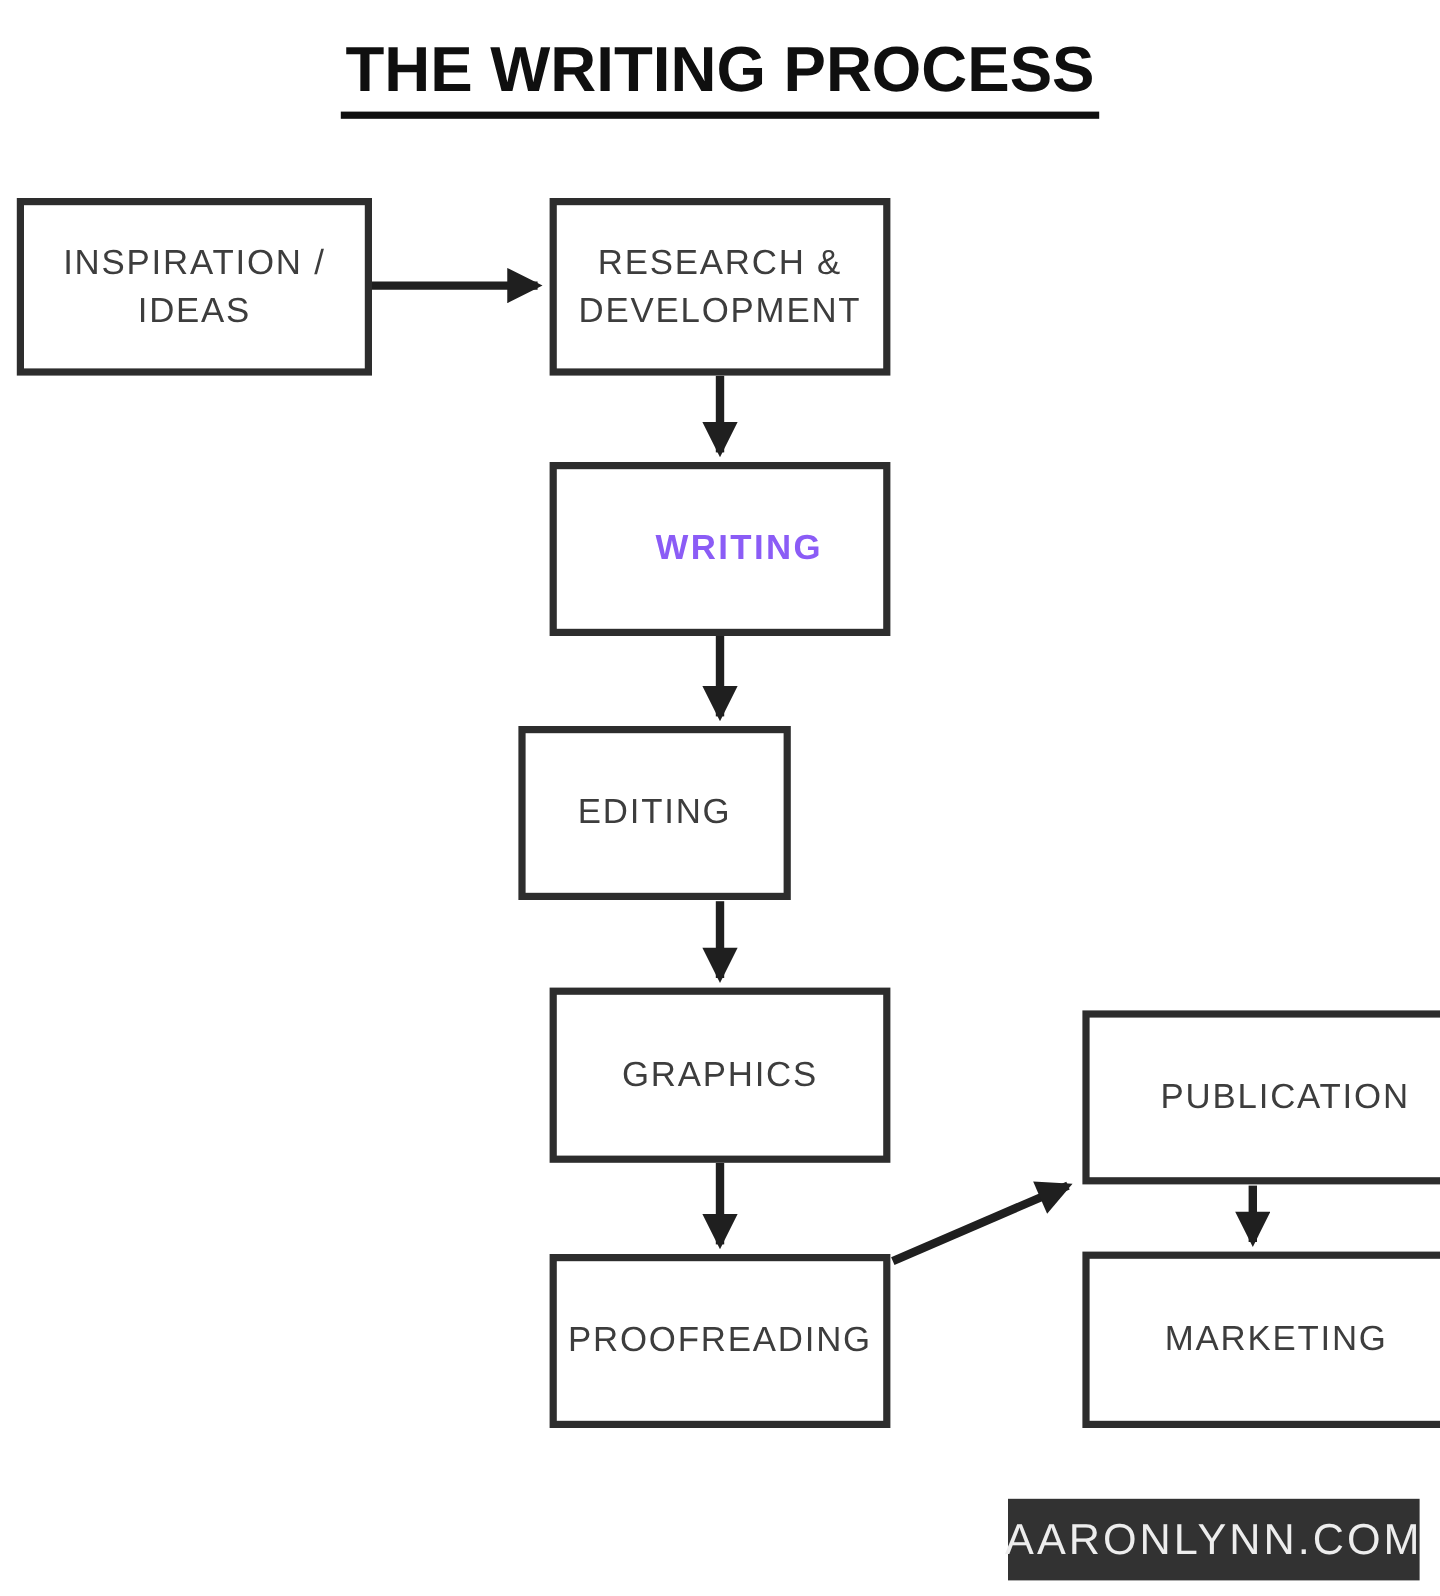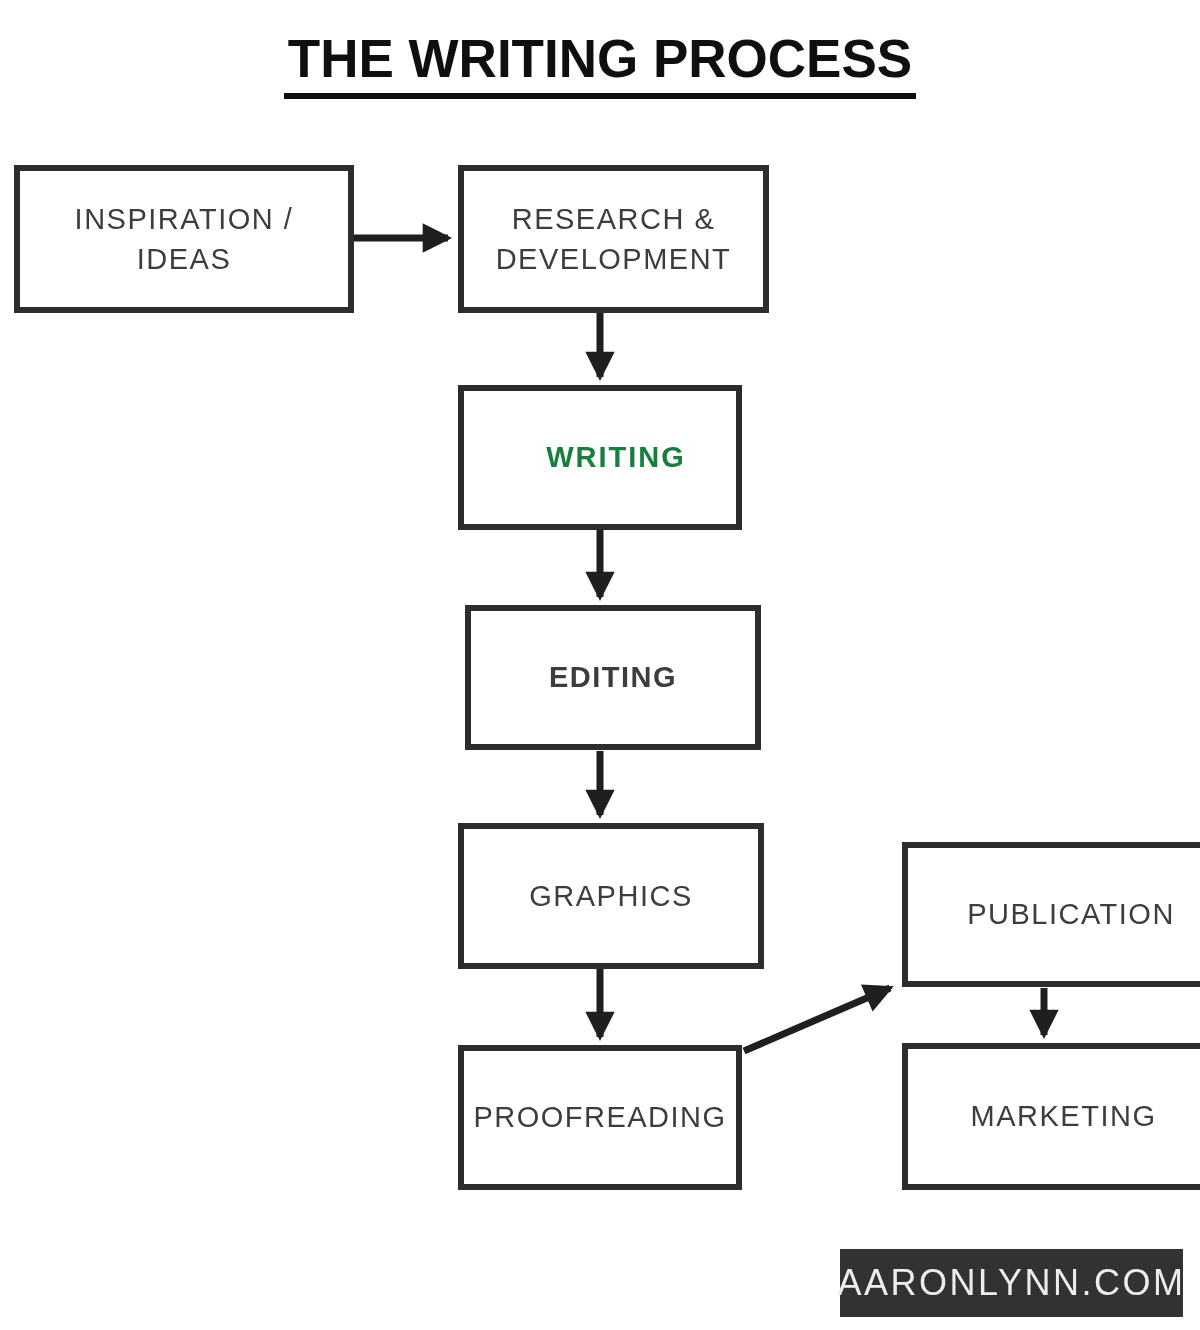--- a/index.html
+++ b/index.html
@@ -67,7 +67,7 @@
   }
   .node.bold { font-weight: 700; letter-spacing: 2px; color: #15803d; padding-left: 40px; }
 
-  .n-inspiration  { left: 14px;  top: 165px;  width: 340px; height: 148px; }
+  .n-inspiration  { left: 14px;  top: 165px;  width: 296px; height: 148px; }
   .n-research     { left: 458px; top: 165px;  width: 311px; height: 148px; }
   .n-writing      { left: 458px; top: 385px;  width: 284px; height: 145px; }
   .n-editing      { left: 465px; top: 605px;  width: 296px; height: 145px; font-weight: bold; }

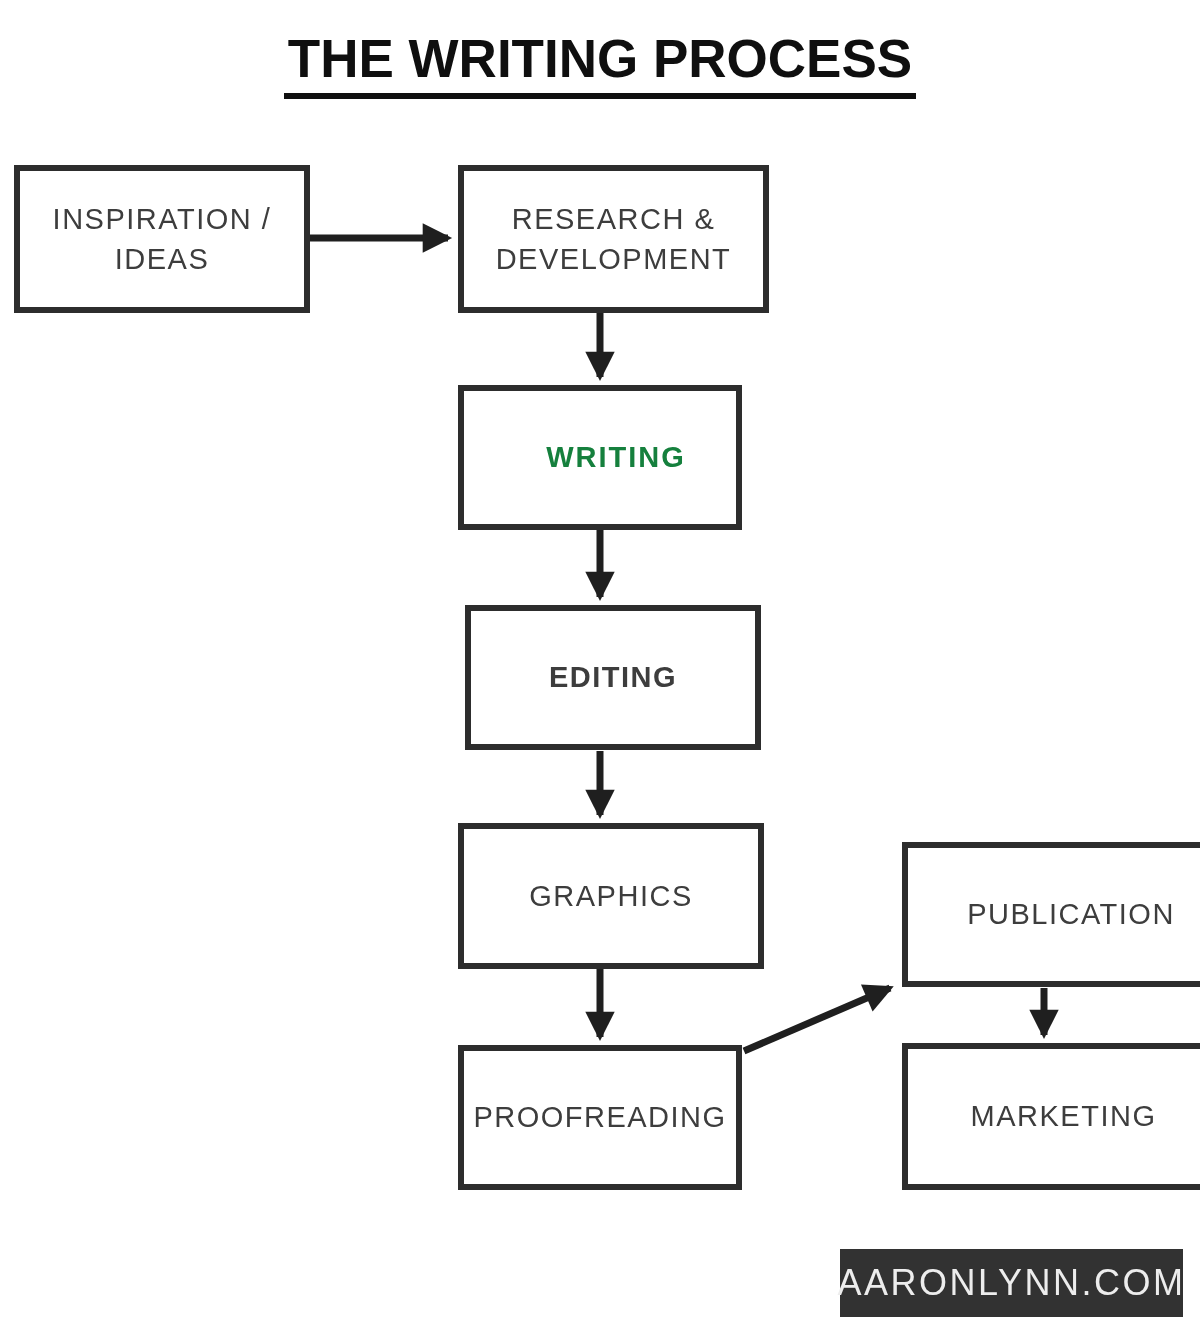--- a/index.html
+++ b/index.html
@@ -68,7 +68,7 @@
   .node.bold { font-weight: 700; letter-spacing: 2px; color: #15803d; padding-left: 40px; }
 
   .n-inspiration  { left: 14px;  top: 165px;  width: 296px; height: 148px; }
-  .n-research     { left: 458px; top: 165px;  width: 311px; height: 148px; }
+  .n-research     { left: 458px; top: 165px;  width: 284px; height: 148px; }
   .n-writing      { left: 458px; top: 385px;  width: 284px; height: 145px; }
   .n-editing      { left: 465px; top: 605px;  width: 296px; height: 145px; font-weight: bold; }
   .n-graphics     { left: 458px; top: 823px;  width: 306px; height: 146px; }

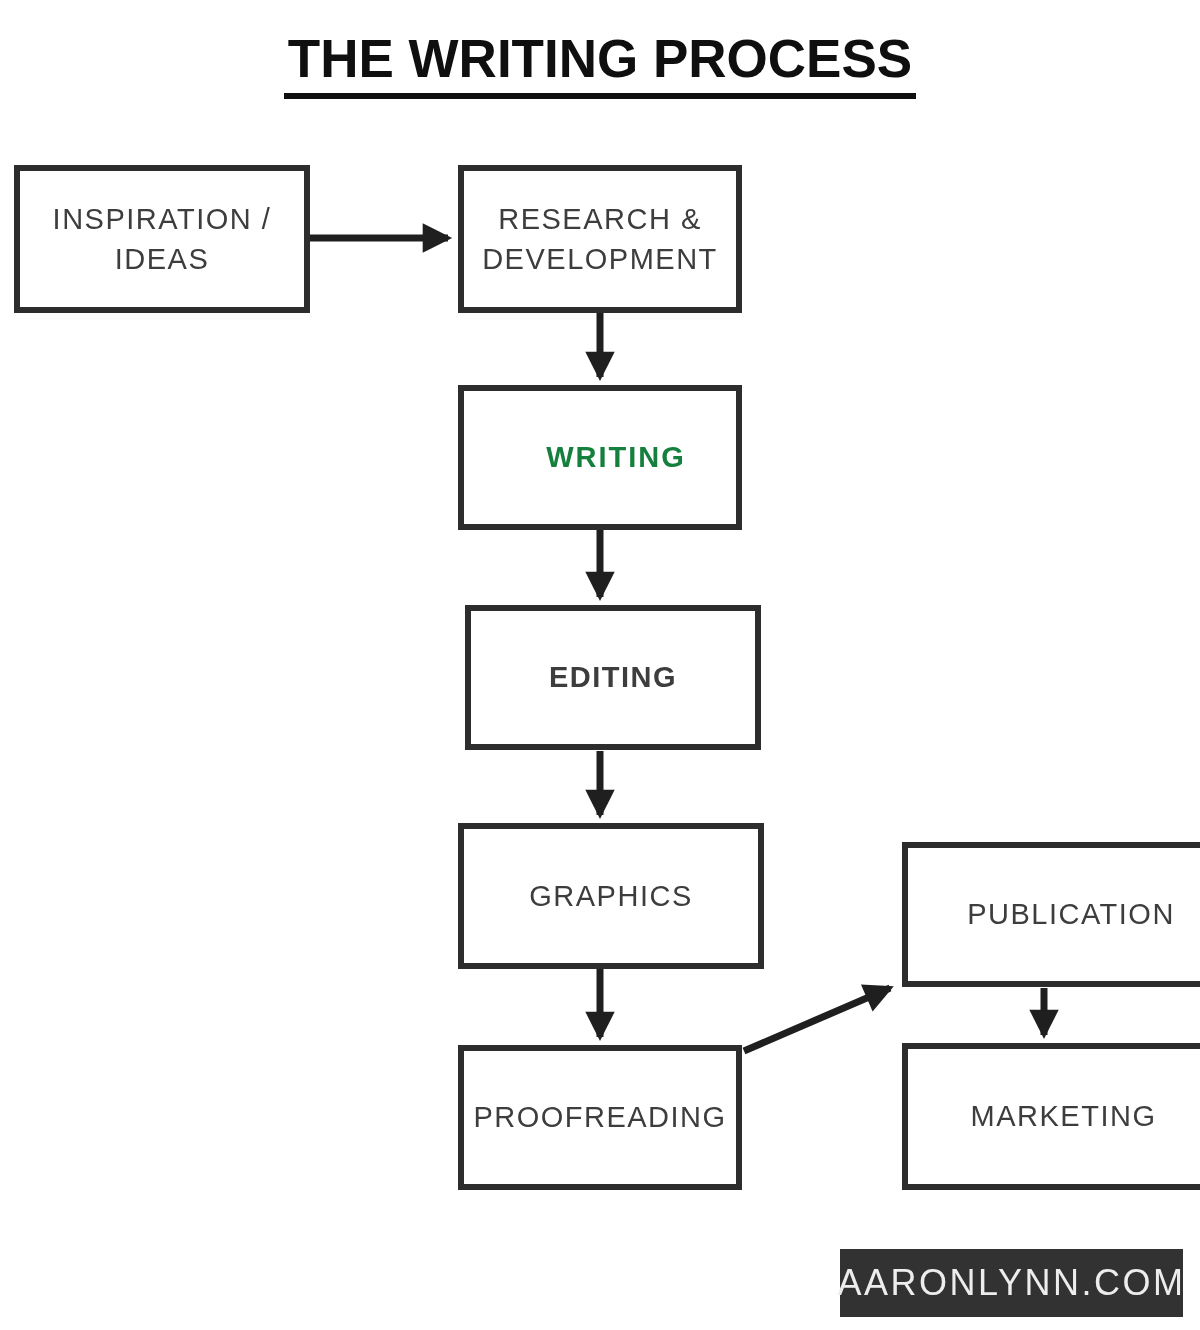--- a/index.html
+++ b/index.html
@@ -65,7 +65,7 @@
     line-height: 1.38;
     padding: 0 8px;
   }
-  .node.bold { font-weight: 700; letter-spacing: 2px; color: #15803d; padding-left: 40px; }
+  .node.bold { font-weight: 700; letter-spacing: 2px; color: #8b5cf6; padding-left: 40px; }
 
   .n-inspiration  { left: 14px;  top: 165px;  width: 296px; height: 148px; }
   .n-research     { left: 458px; top: 165px;  width: 284px; height: 148px; }

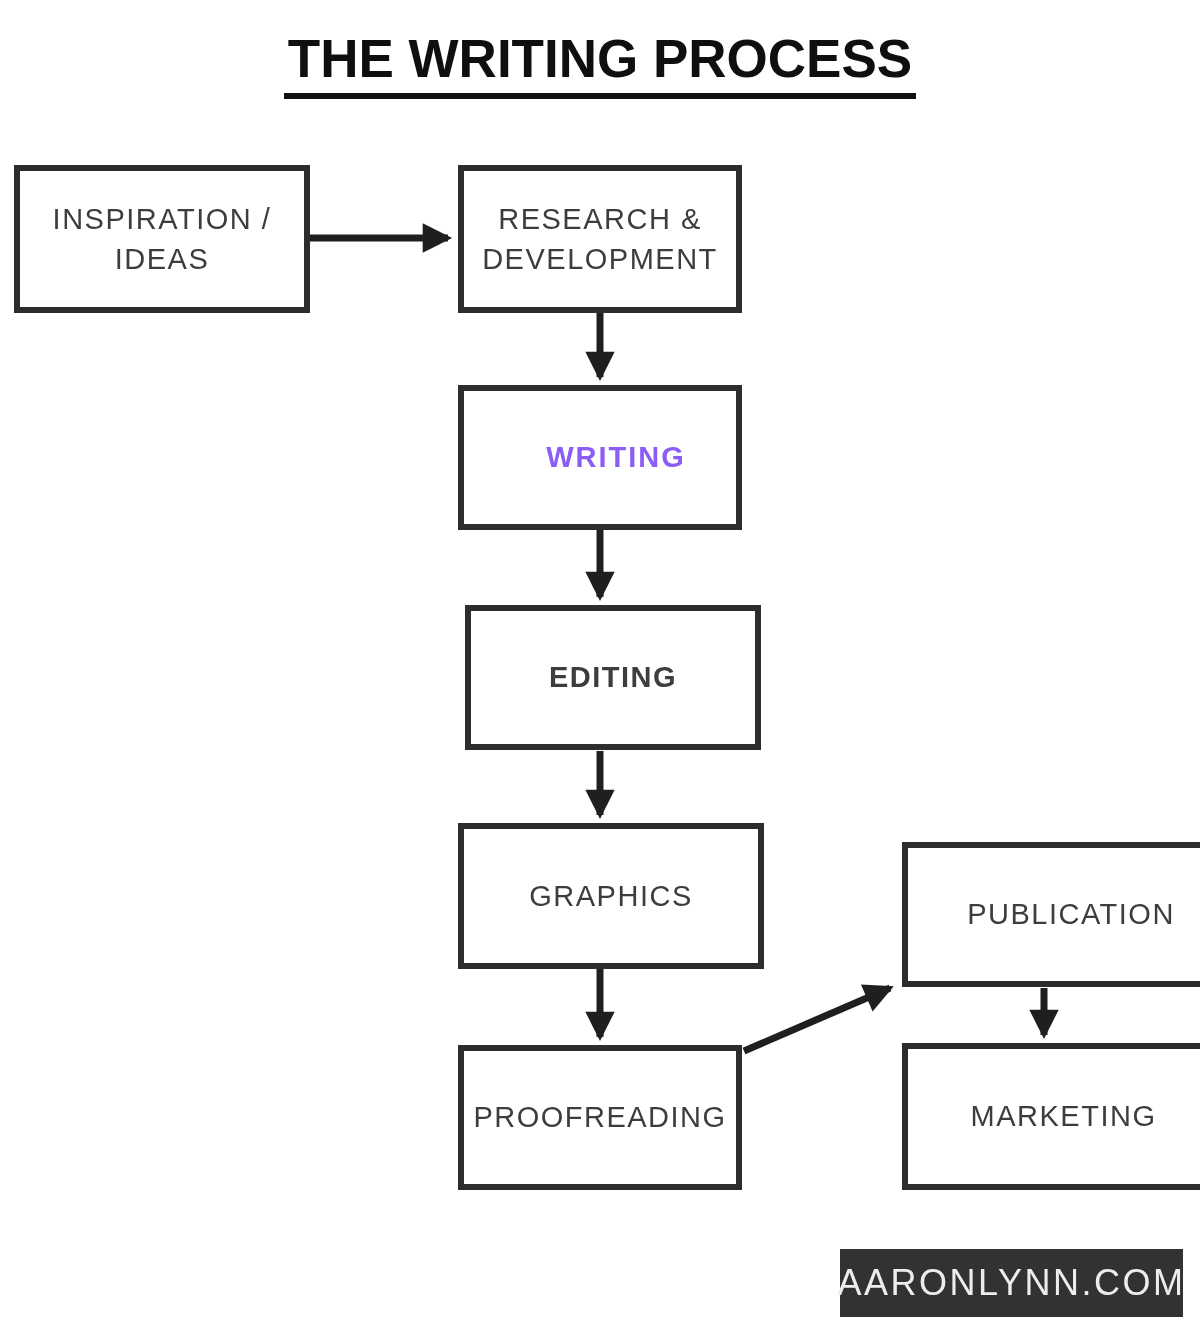--- a/index.html
+++ b/index.html
@@ -70,7 +70,7 @@
   .n-inspiration  { left: 14px;  top: 165px;  width: 296px; height: 148px; }
   .n-research     { left: 458px; top: 165px;  width: 284px; height: 148px; }
   .n-writing      { left: 458px; top: 385px;  width: 284px; height: 145px; }
-  .n-editing      { left: 465px; top: 605px;  width: 296px; height: 145px; font-weight: bold; }
+  .n-editing      { left: 432px; top: 605px;  width: 227px; height: 145px; }
   .n-graphics     { left: 458px; top: 823px;  width: 306px; height: 146px; }
   .n-proofreading { left: 458px; top: 1045px; width: 284px; height: 145px; }
   .n-publication  { left: 902px; top: 842px;  width: 338px; height: 145px; }

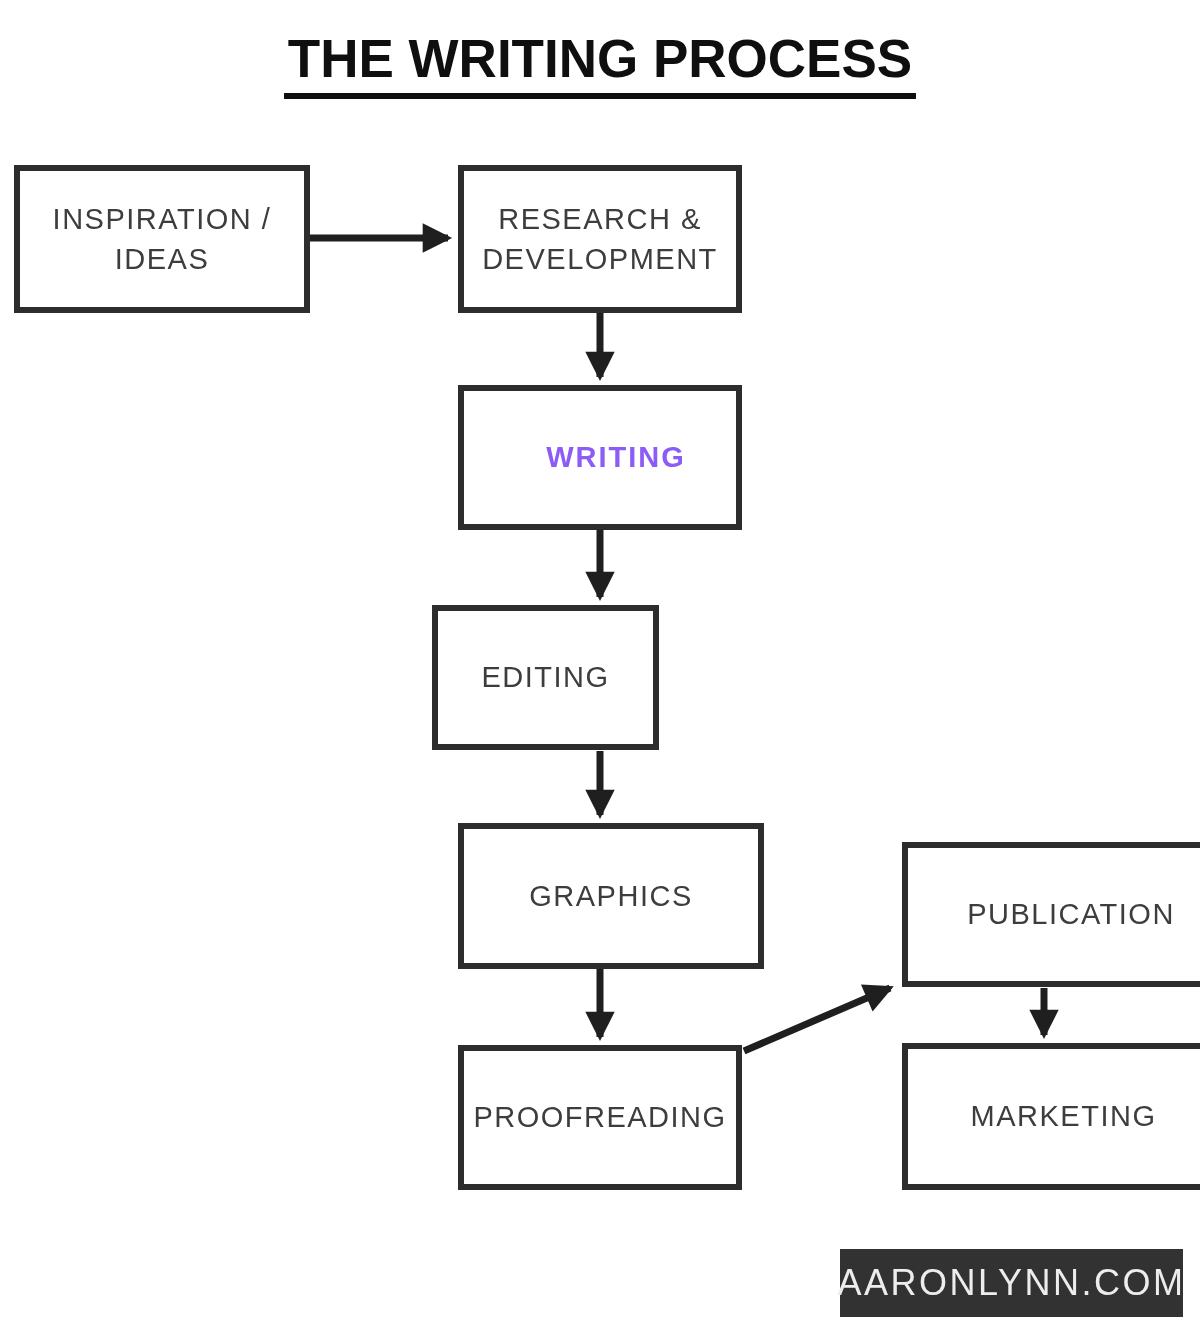--- a/index.html
+++ b/index.html
@@ -71,7 +71,7 @@
   .n-research     { left: 458px; top: 165px;  width: 284px; height: 148px; }
   .n-writing      { left: 458px; top: 385px;  width: 284px; height: 145px; }
   .n-editing      { left: 432px; top: 605px;  width: 227px; height: 145px; }
-  .n-graphics     { left: 458px; top: 823px;  width: 306px; height: 146px; }
+  .n-graphics     { left: 458px; top: 823px;  width: 284px; height: 146px; }
   .n-proofreading { left: 458px; top: 1045px; width: 284px; height: 145px; }
   .n-publication  { left: 902px; top: 842px;  width: 338px; height: 145px; }
   .n-marketing    { left: 902px; top: 1043px; width: 323px; height: 147px; }

